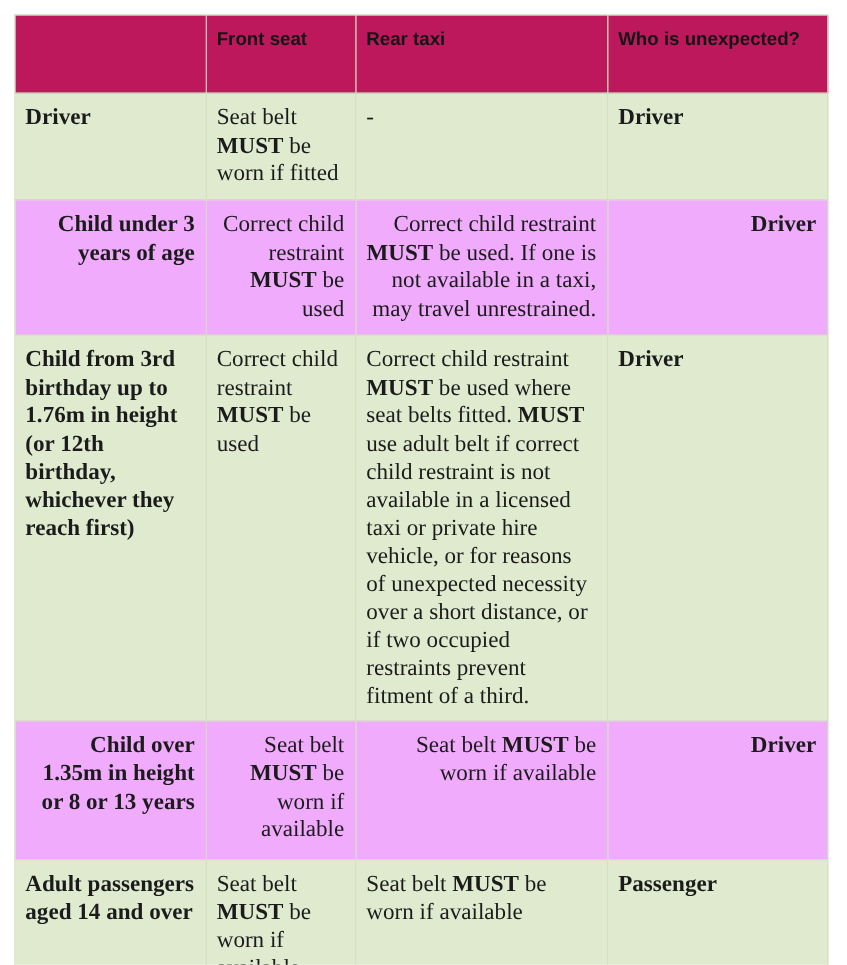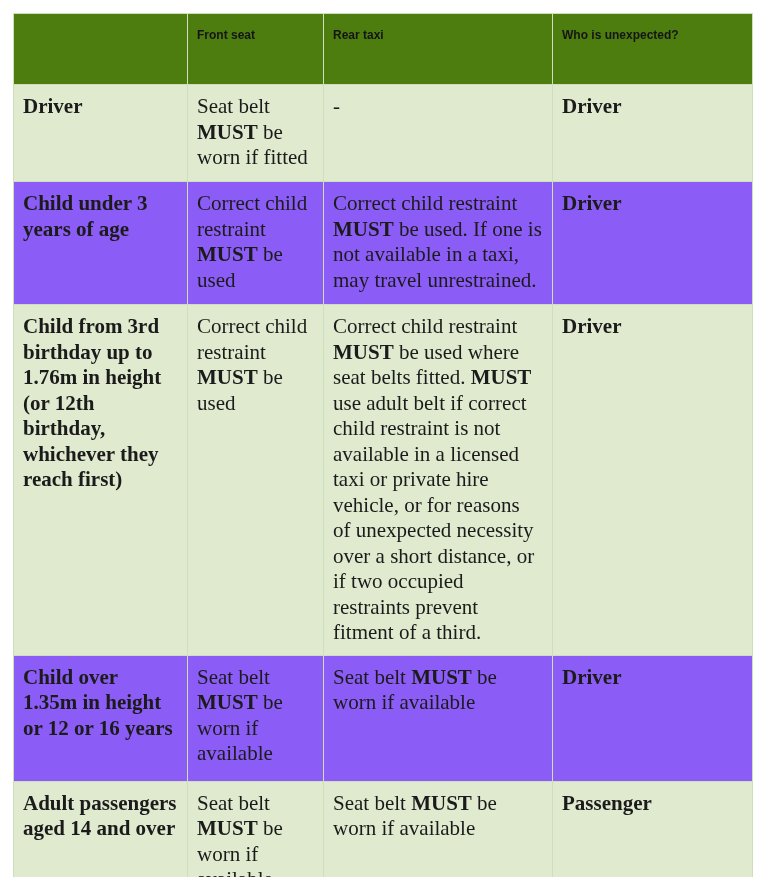--- a/index.html
+++ b/index.html
@@ -38,10 +38,10 @@
 
   
   thead th {
-    background: #4d7c0f;
+    background: #be185d;
     font-family: "Liberation Sans", sans-serif;
     font-weight: bold;
-    font-size: 12px;
+    font-size: 17px;
     line-height: 25px;
     color: #151515;
     height: 52px;

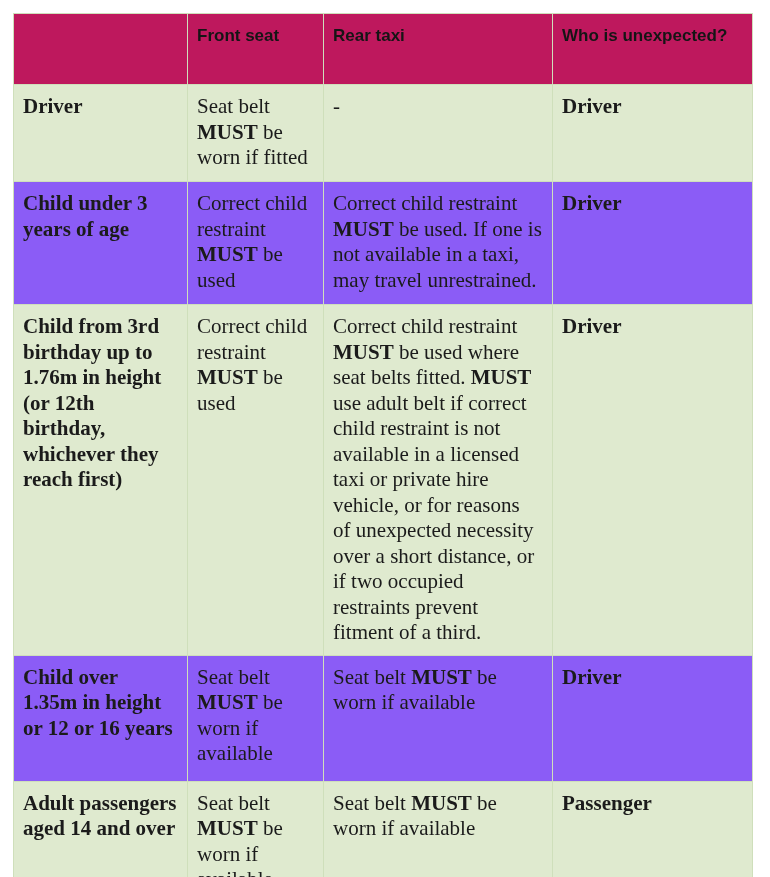--- a/index.html
+++ b/index.html
@@ -51,7 +51,7 @@
 
   
   tbody tr.row-green > td { background: #dfeacf; }
-  tbody tr.row-white > td { background: #8b5cf6; }
+  tbody tr.row-white > td { background: #f0abfc; text-align: right; }
 
   tbody td {
     font-family: "Liberation Serif", serif;

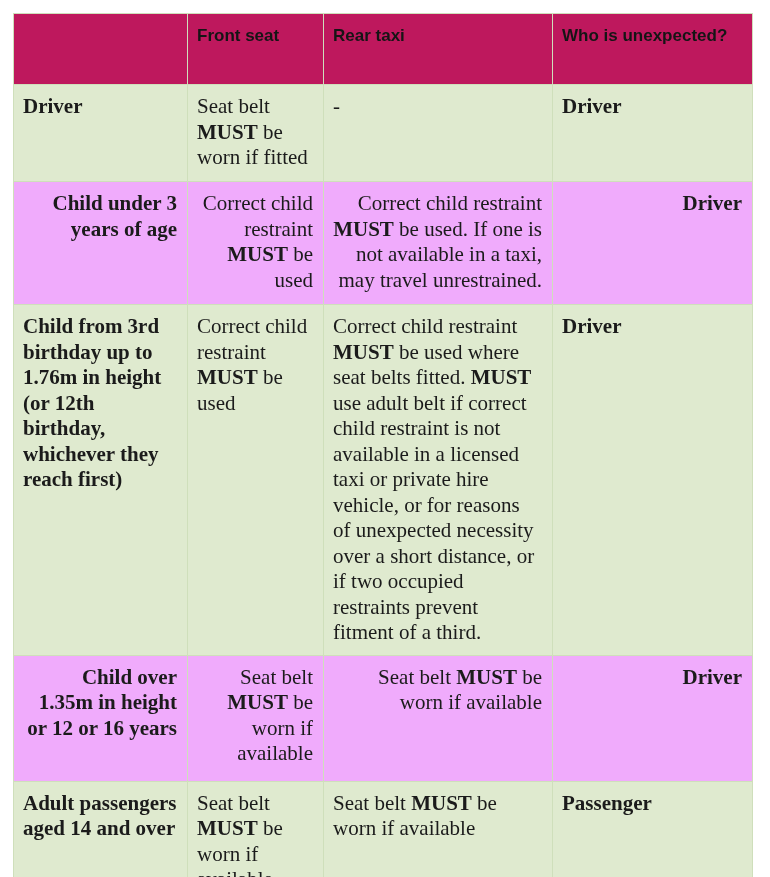--- a/index.html
+++ b/index.html
@@ -138,7 +138,7 @@
         </tr>
         <tr class="row-white r4">
           <td class="col-cat">
-            <span class="cell-text">Child over 1.35m in height or 12 or 16 years</span>
+            <span class="cell-text">Child over 1.35m in height or 8 or 13 years</span>
           </td>
           <td class="col-front">
             <span class="cell-text">Seat belt <b>MUST</b> be worn if available</span>

